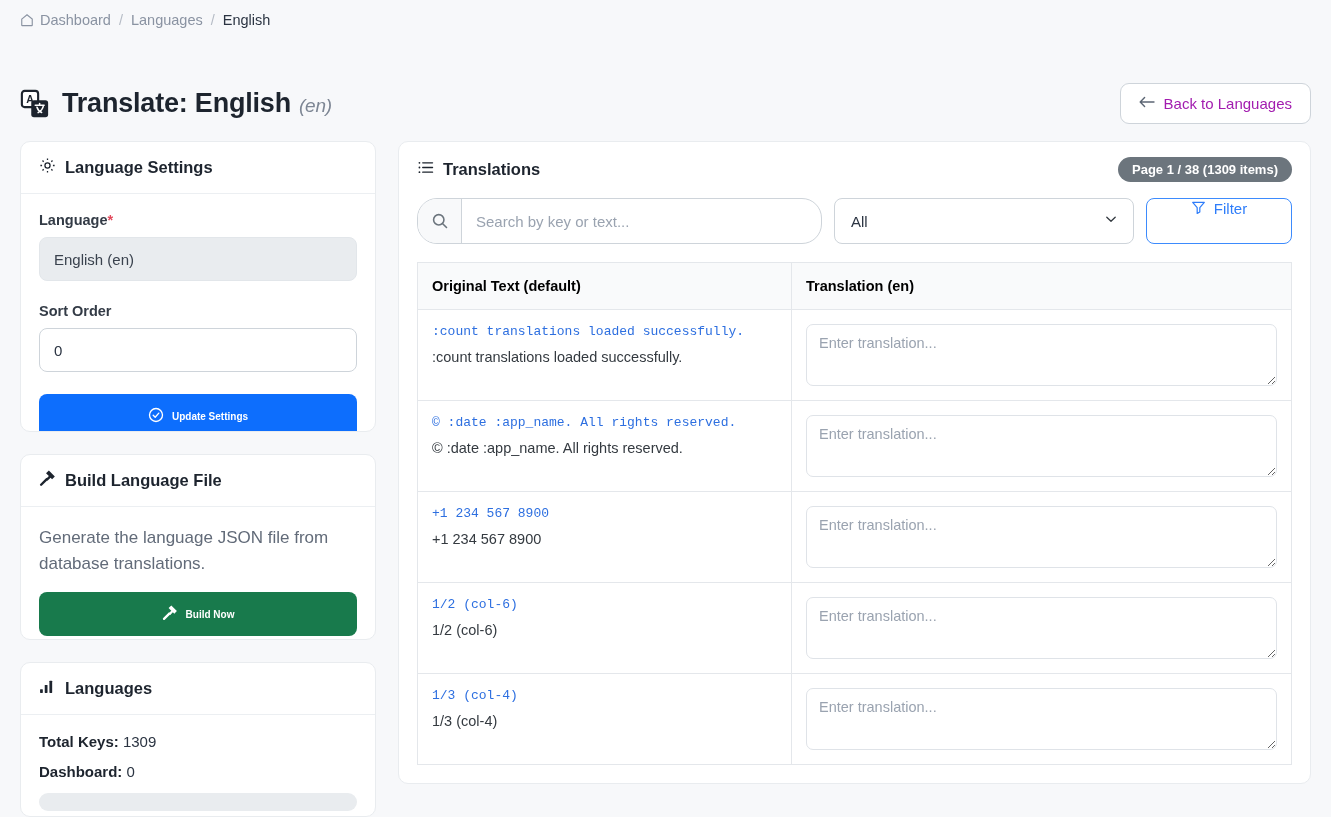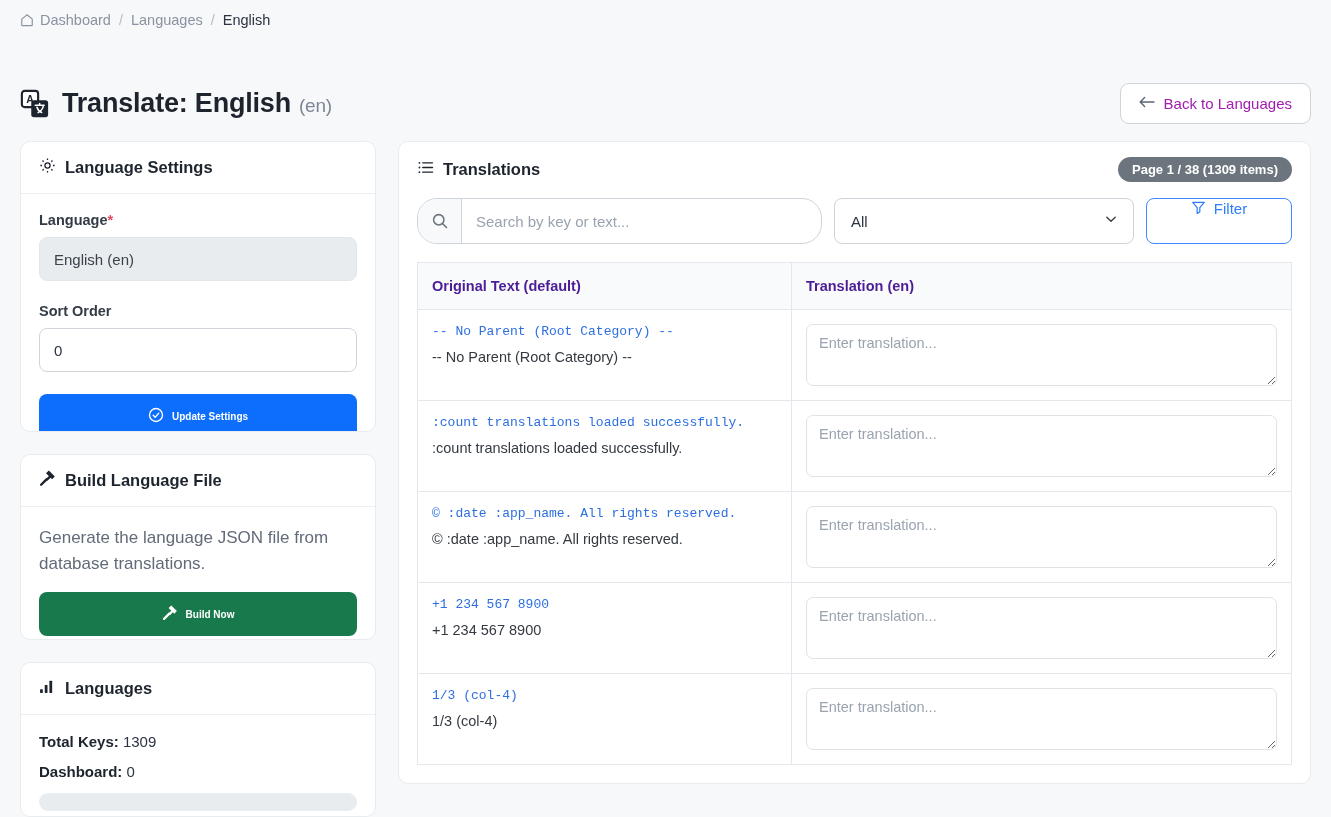--- a/index.html
+++ b/index.html
@@ -36,7 +36,7 @@
     font-size: 27px; font-weight: 700; color: #1d242e; letter-spacing: -0.2px;
     display: flex; align-items: baseline; gap: 8px;
   }
-  .page-title .code { font-size: 19px; font-weight: 400; color: #7d8694; }
+  .page-title .code { font-size: 19px; font-weight: 400; color: #7d8694; font-style: italic; }
 
   .btn-back {
     display: inline-flex; align-items: center; gap: 9px;

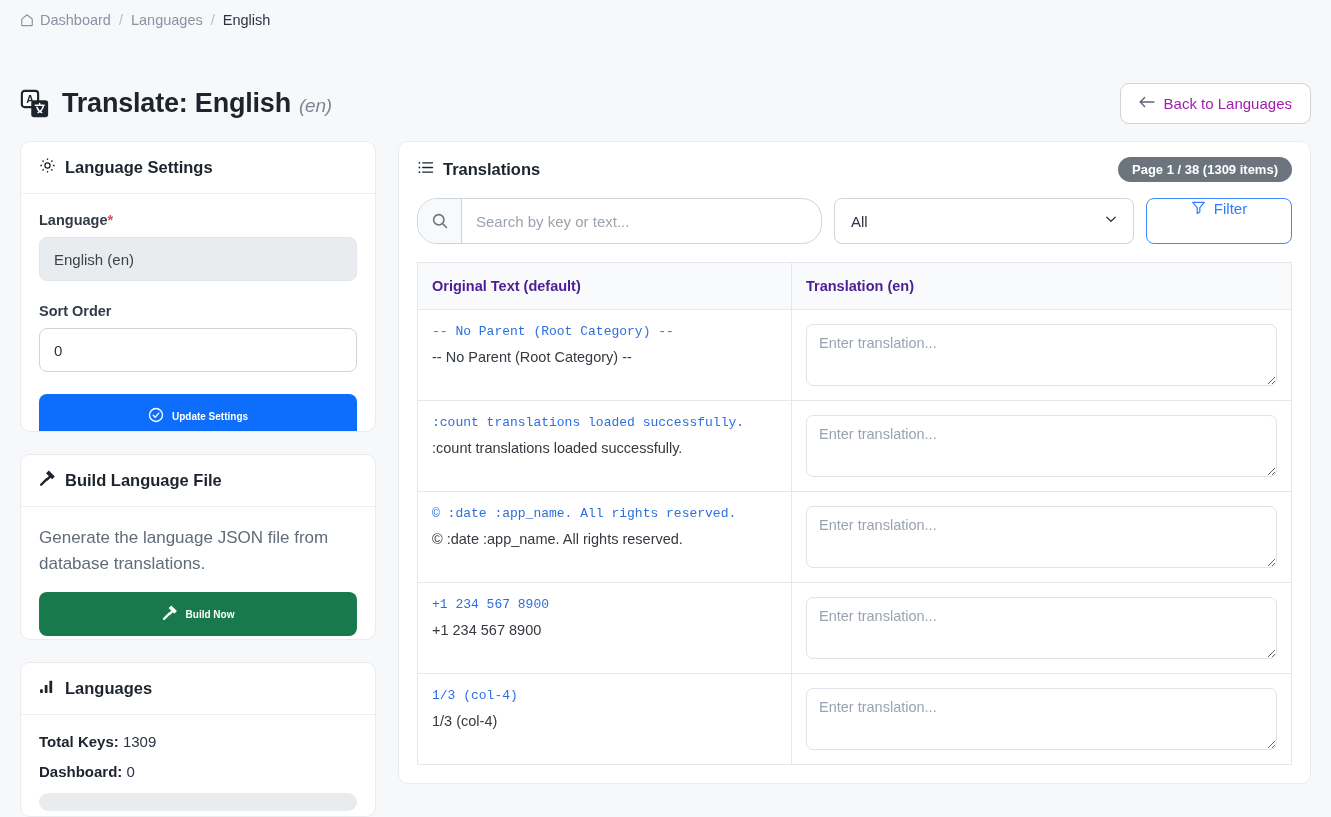--- a/index.html
+++ b/index.html
@@ -145,7 +145,7 @@
   .tbl { width: 100%; border-collapse: collapse; border: 1px solid #e4e7eb; table-layout: fixed; }
   .tbl thead th {
     background: #f9fafb; text-align: left; padding: 15px 14px;
-    font-size: 14.5px; font-weight: 600; color: #4c1d95;
+    font-size: 14.5px; font-weight: 600; color: #000000;
     border-bottom: 1px solid #e4e7eb;
   }
   .tbl thead th:first-child { border-right: 1px solid #e4e7eb; width: 374px; }

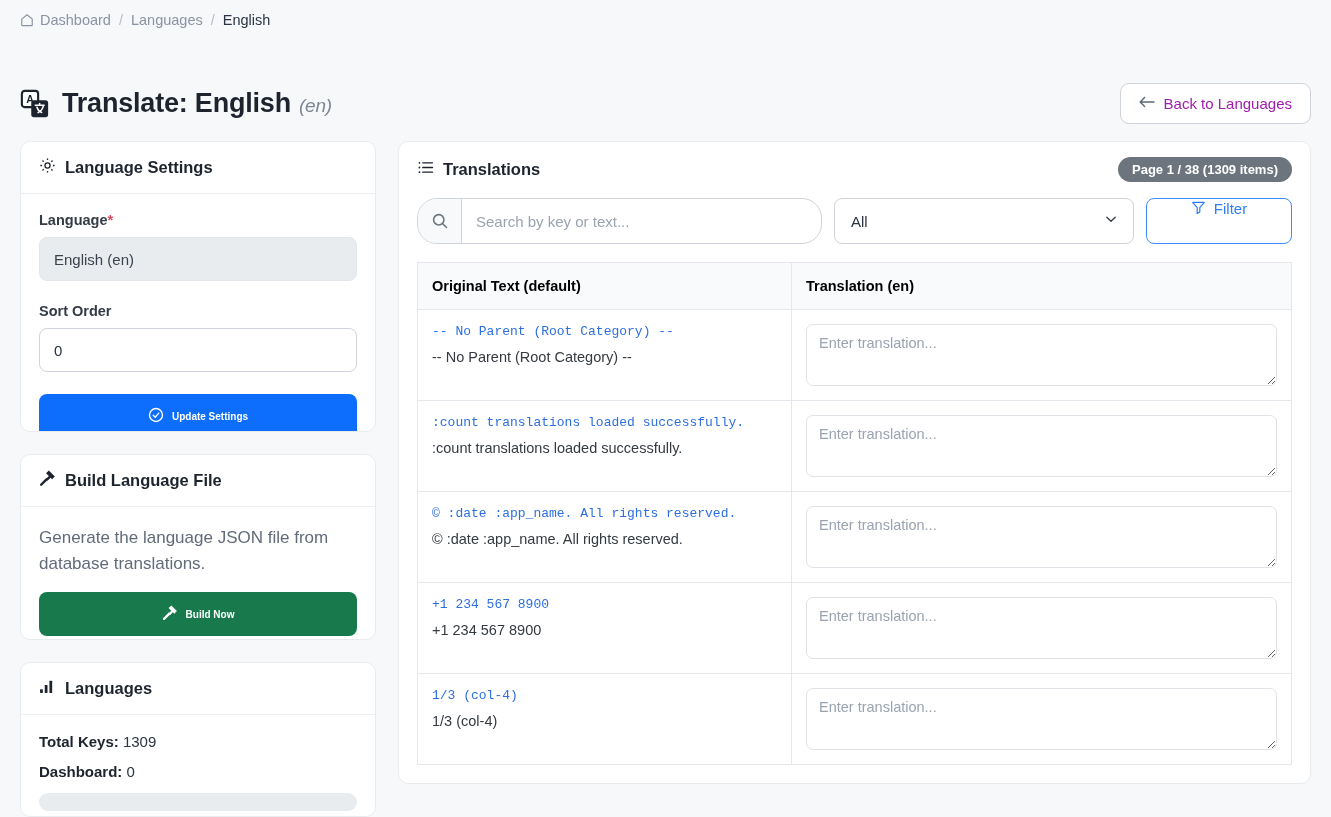--- a/index.html
+++ b/index.html
@@ -356,15 +356,6 @@
             <tbody id="tbody">
                 <tr>
                   <td>
-                    <span class="key-mono">-- No Parent (Root Category) --</span>
-                    <span class="key-plain">-- No Parent (Root Category) --</span>
-                  </td>
-                  <td>
-                    <textarea class="ta" placeholder="Enter translation..." style=""></textarea>
-                  </td>
-                </tr>
-                <tr>
-                  <td>
                     <span class="key-mono">:count translations loaded successfully.</span>
                     <span class="key-plain">:count translations loaded successfully.</span>
                   </td>

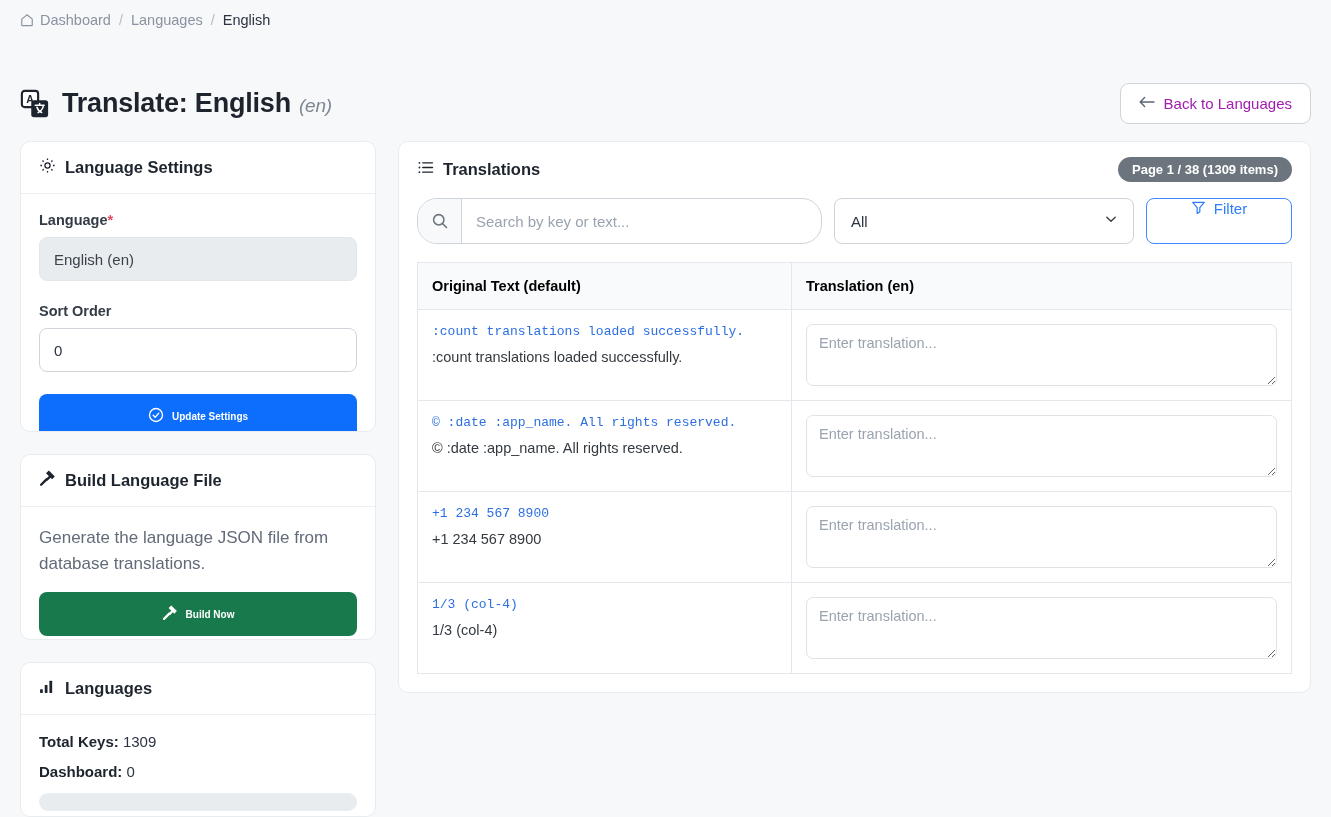--- a/index.html
+++ b/index.html
@@ -383,6 +383,15 @@
                 </tr>
                 <tr>
                   <td>
+                    <span class="key-mono">1/2 (col-6)</span>
+                    <span class="key-plain">1/2 (col-6)</span>
+                  </td>
+                  <td>
+                    <textarea class="ta" placeholder="Enter translation..." style=""></textarea>
+                  </td>
+                </tr>
+                <tr>
+                  <td>
                     <span class="key-mono">1/3 (col-4)</span>
                     <span class="key-plain">1/3 (col-4)</span>
                   </td>

